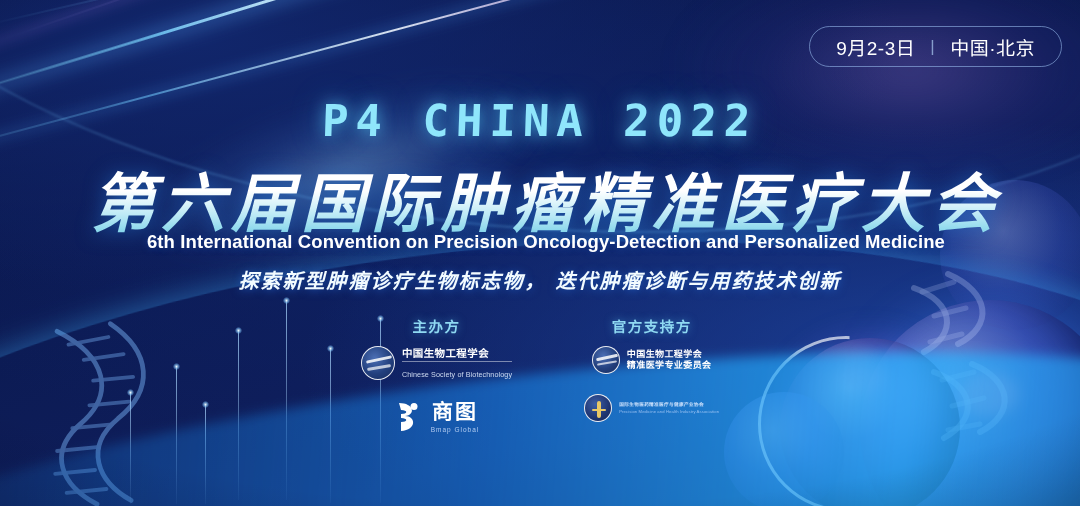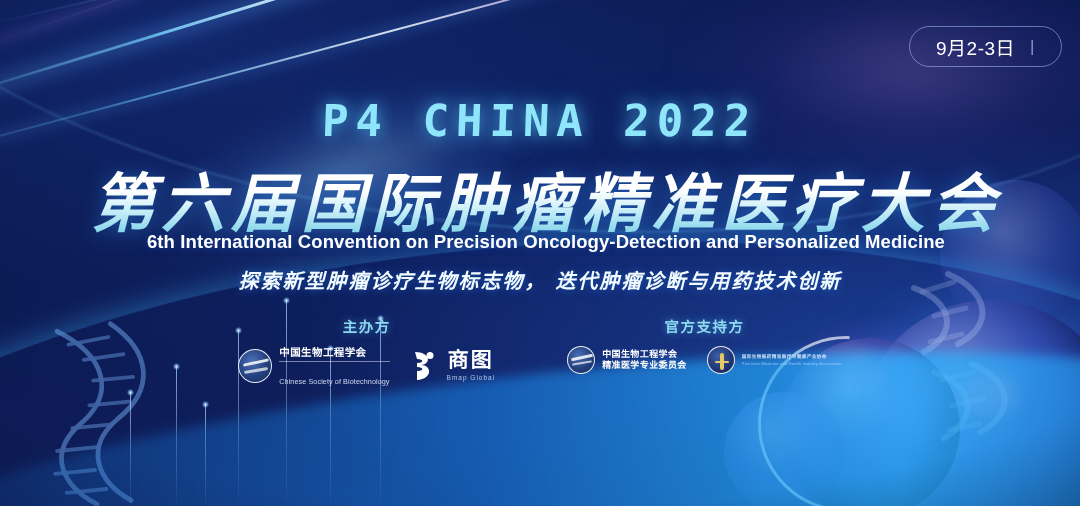--- a/index.html
+++ b/index.html
@@ -241,6 +241,7 @@
     <div class="date-badge">
       <span>9月2-3日</span>
       <span class="sep">|</span>
+      <span>中国·北京</span>
     </div>
 
     <div class="logo-p4">

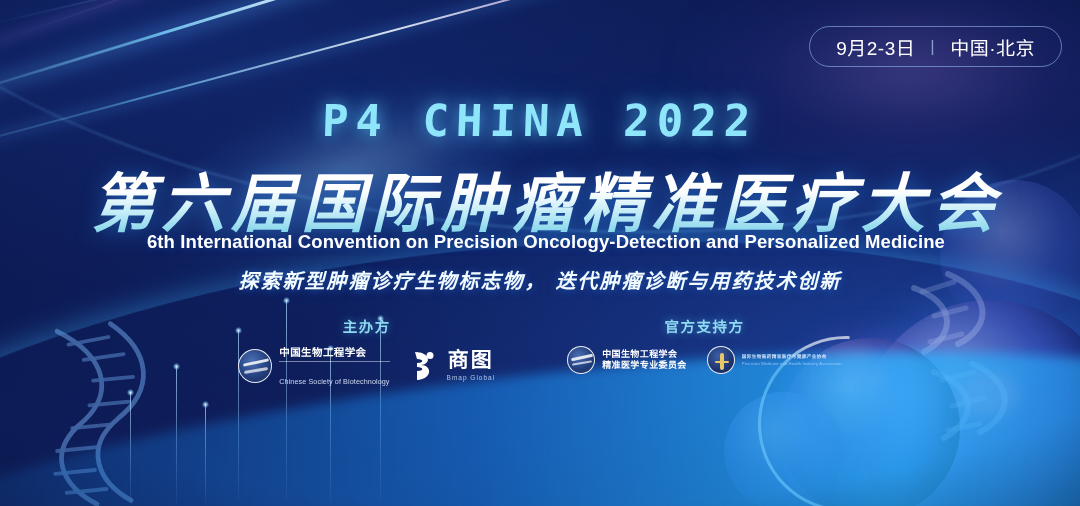--- a/index.html
+++ b/index.html
@@ -128,7 +128,7 @@
   .sp-group{display:flex;flex-direction:column;align-items:center;}
   .sp-label{color:#8fd9f2;font-size:14.5px;font-weight:bold;letter-spacing:1.5px;margin-bottom:10px;
     text-shadow:0 0 8px rgba(90,200,245,.5);}
-  .sp-logos{display:flex;align-items:center;gap:20px;}
+  .sp-logos{display:flex;align-items:center;gap:20px;flex-direction:column;}
   .logo-item{display:flex;align-items:center;gap:7px;}
 
   .seal{width:34px;height:34px;border-radius:50%;flex:0 0 auto;

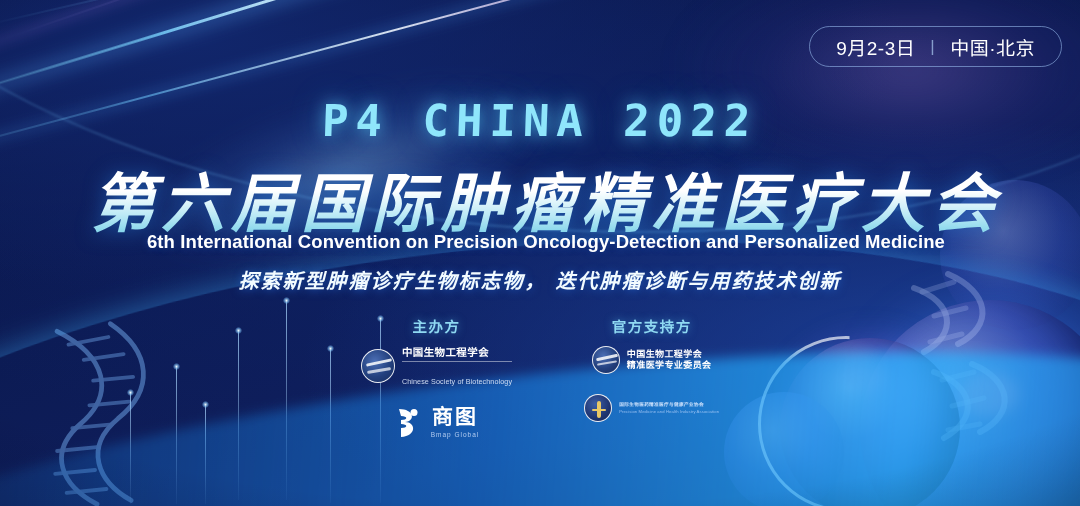--- a/index.html
+++ b/index.html
@@ -149,7 +149,7 @@
   .logo-txt{display:flex;flex-direction:column;justify-content:center;line-height:1.25;}
   .logo-cn{color:#ffffff;font-size:10.5px;font-weight:bold;letter-spacing:.4px;white-space:nowrap;}
   .logo-en{color:rgba(225,238,255,.88);font-size:7.2px;letter-spacing:.1px;white-space:nowrap;
-    border-top:1px solid rgba(255,255,255,.45);margin-top:1.5px;padding-top:15px;}
+    border-top:1px solid rgba(255,255,255,.45);margin-top:1.5px;padding-top:8px;}
   .logo-en.tiny{font-size:4.2px;border-top:none;margin-top:1px;padding-top:0;color:rgba(190,215,255,.75);}
   .logo-cn.two{font-size:9px;}
   .logo-cn.micro{font-size:4.6px;color:rgba(215,232,255,.9);}

